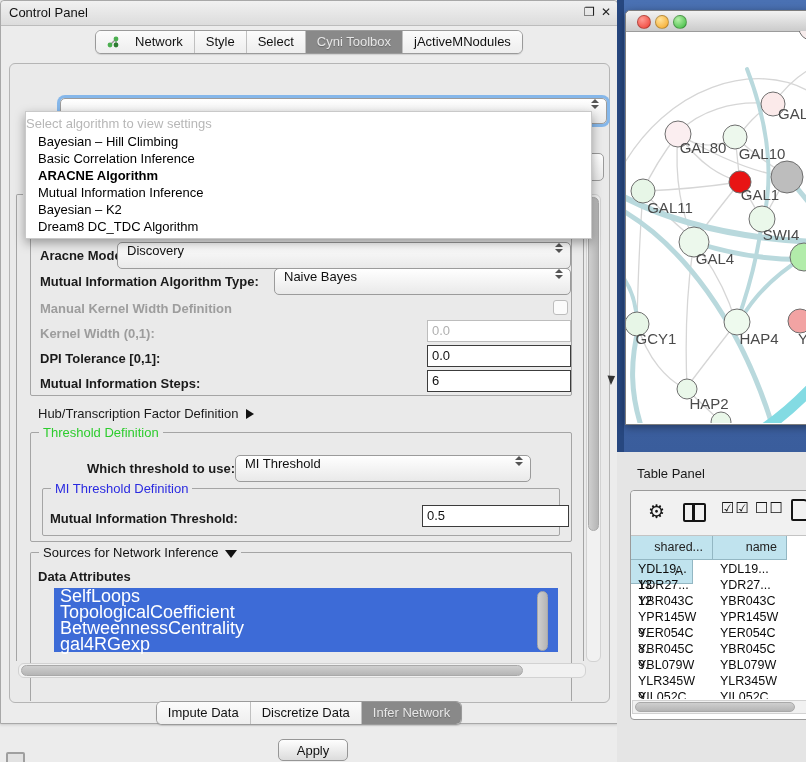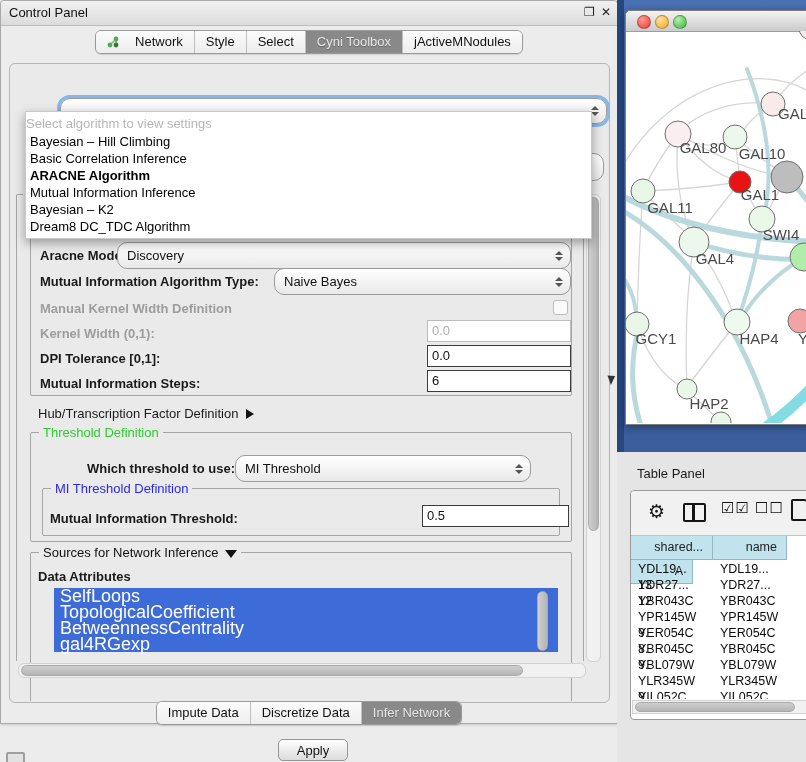--- a/index.html
+++ b/index.html
@@ -32,7 +32,7 @@
   
   #popup{left:15px;top:47px;width:565px;background:#fff;border:1px solid #c9c9c9;box-shadow:0 4px 10px rgba(0,0,0,.35);z-index:9;padding-bottom:3px}
   #popup-prompt{font-size:13px;color:#b7b7b7;padding:4px 0 2px}
-  .popup-item{font-size:13px;color:#000;padding:1px 4px;line-height:15px;white-space:nowrap}
+  .popup-item{font-size:13px;color:#000;padding:1px 12px;line-height:15px;white-space:nowrap}
   .popup-item.sel{font-weight:bold}
   
   .grp{position:absolute;border:1px solid #a5a5a5;border-radius:2px}

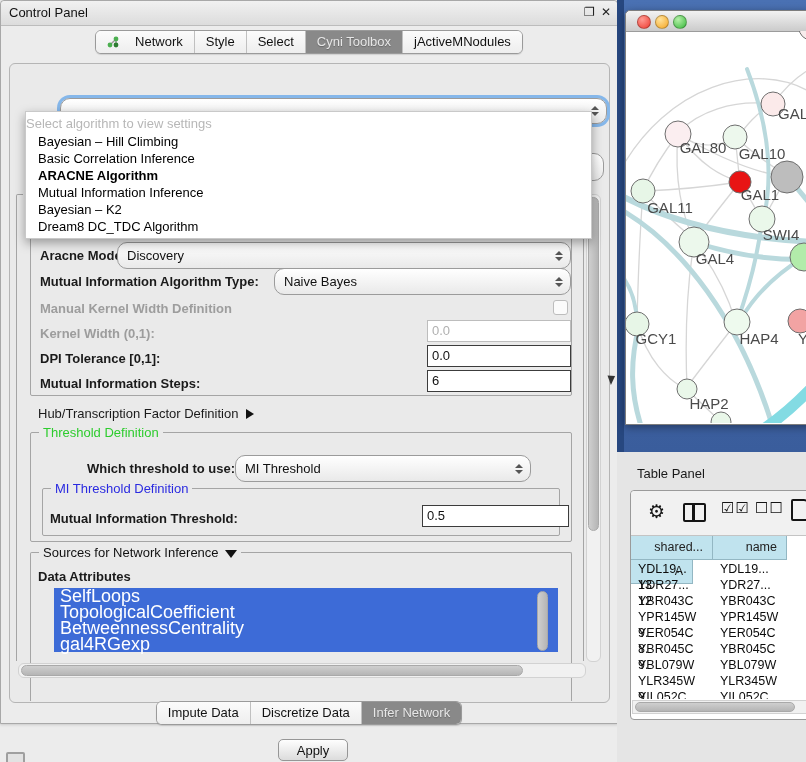--- a/index.html
+++ b/index.html
@@ -22,7 +22,7 @@
   
   #content{left:8px;top:62px;width:599px;height:638px;background:#eaeaea;border:1px solid #b5b5b5;border-radius:6px}
   
-  .combo{background:linear-gradient(#ffffff,#e9e9e9);border:1px solid #9b9b9b;border-radius:10px;display:flex;align-items:center}
+  .combo{background:linear-gradient(#ffffff,#e9e9e9);border:1px solid #9b9b9b;border-radius:5px;display:flex;align-items:flex-start}
   .combo .txt{flex:1;font-size:13px;color:#111;padding-left:9px;white-space:nowrap;overflow:hidden}
   .arrows{width:9px;margin-right:7px;display:flex;flex-direction:column;align-items:center;gap:2px}
   .arrows i{display:block;width:0;height:0;border-left:4px solid transparent;border-right:4px solid transparent}

